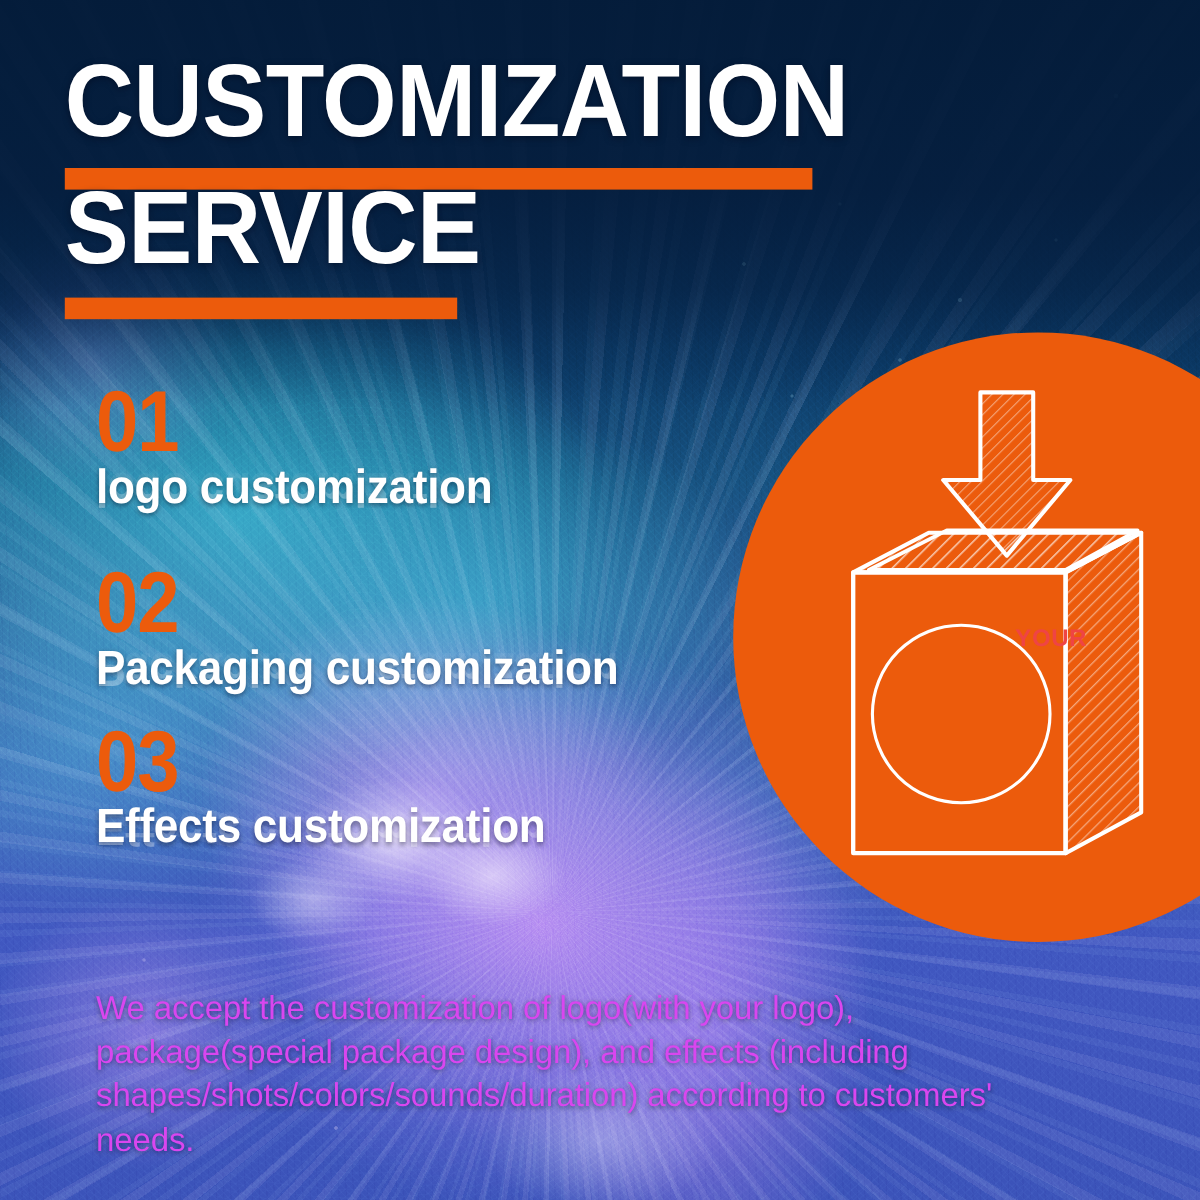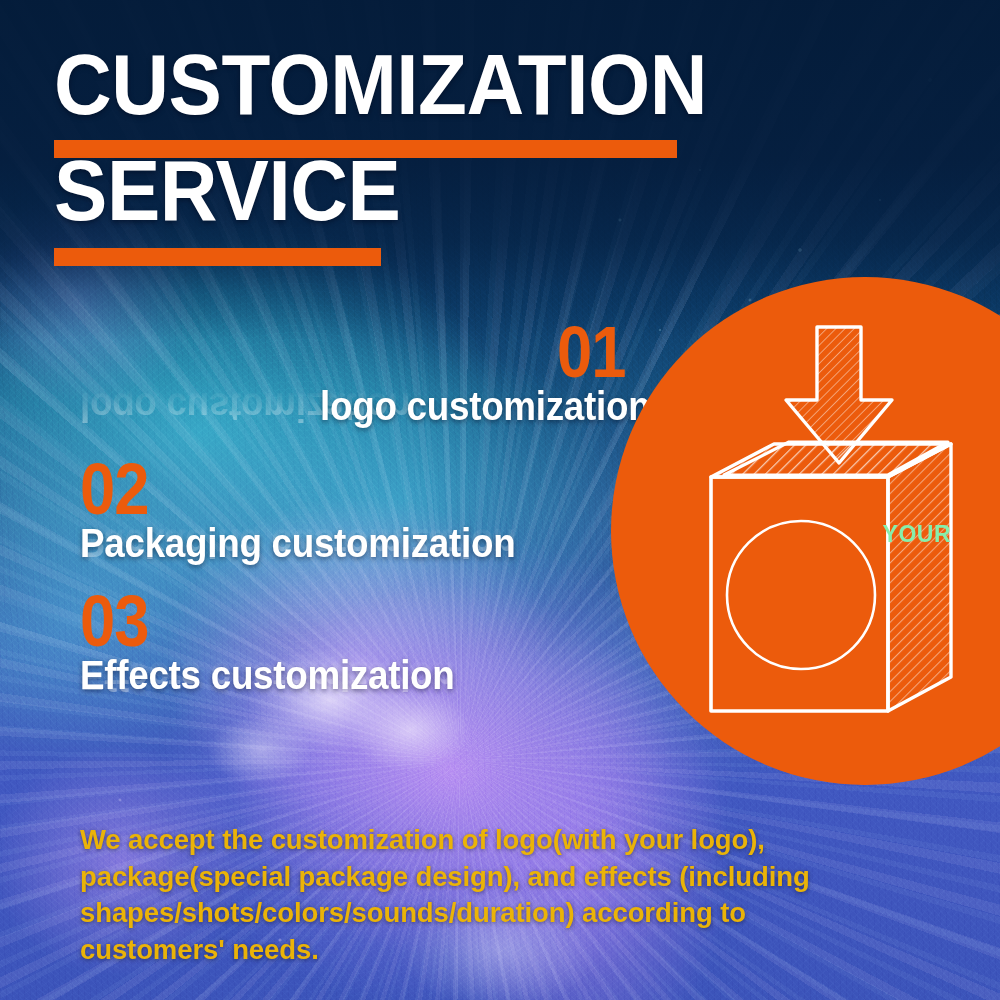--- a/index.html
+++ b/index.html
@@ -190,7 +190,7 @@
     pointer-events:none;
   }
 
-  .item-1{margin-bottom:32px;text-align:right;}
+  .item-1{margin-bottom:46px;}
   .item-2{margin-bottom:28px;}
   .item-3{margin-bottom:4px;}
 

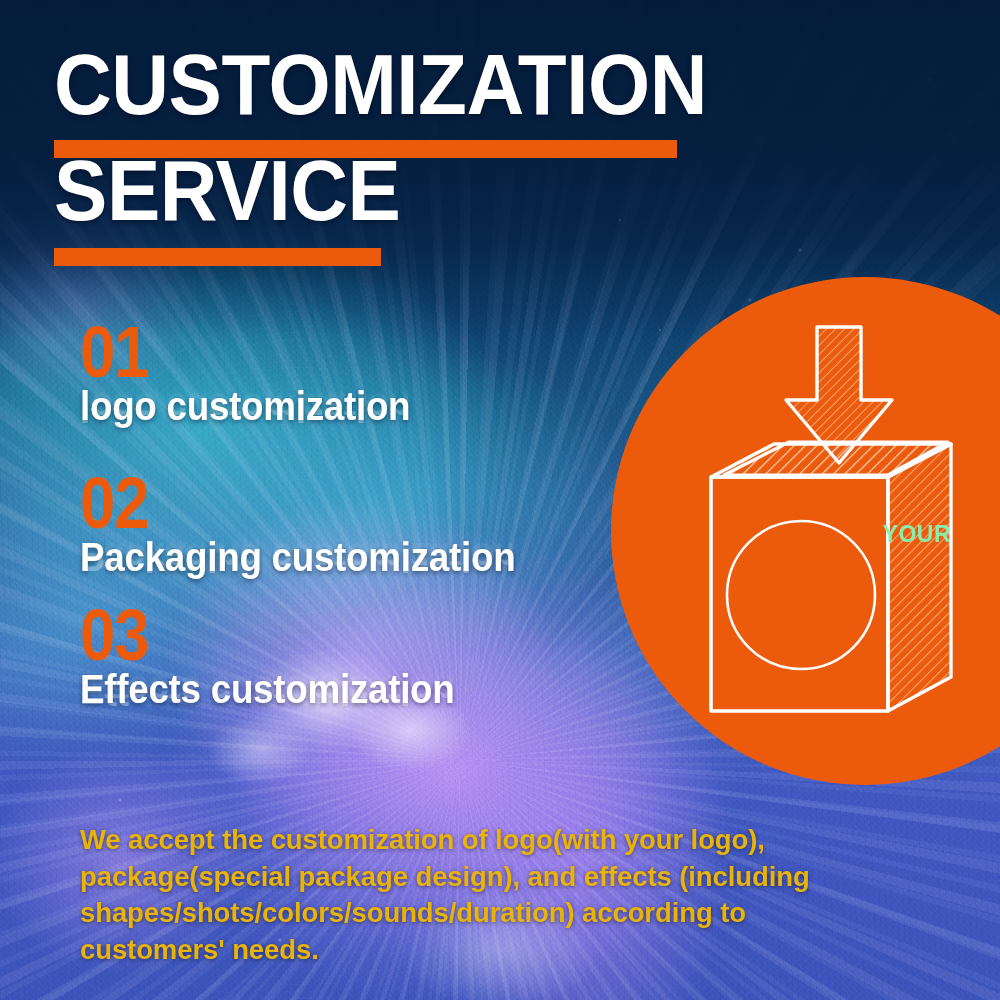--- a/index.html
+++ b/index.html
@@ -231,11 +231,11 @@
     position:absolute;
     left:190px;top:244px;
     width:150px;
-    text-align:right;
-    color:#86efac;
+    text-align:center;
+    color:#ef4444;
     font-family:"Liberation Sans","DejaVu Sans",sans-serif;
     font-weight:700;
-    font-size:23px;
+    font-size:20px;
     line-height:1.14;
     letter-spacing:.5px;
   }

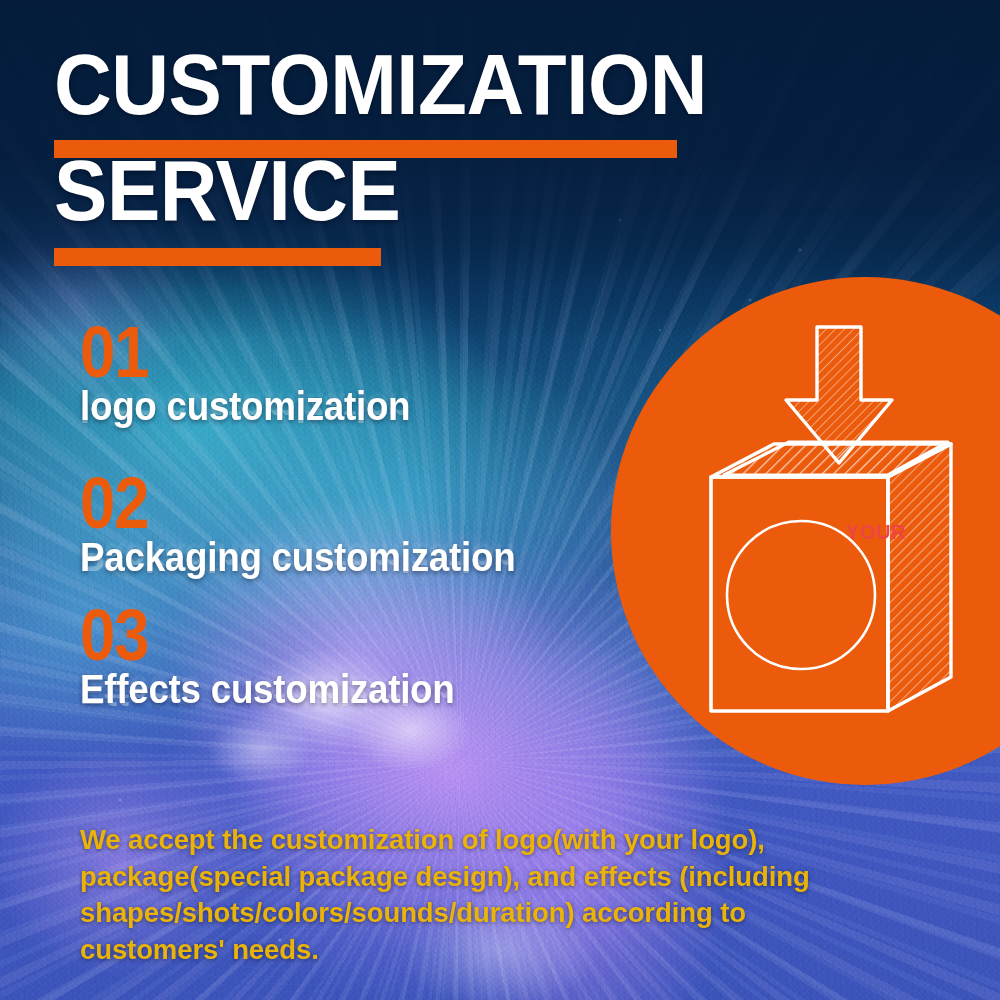--- a/index.html
+++ b/index.html
@@ -199,10 +199,10 @@
     position:absolute;
     left:80px;top:822px;width:780px;
     font-family:"Liberation Sans Narrow","Liberation Sans","DejaVu Sans Condensed",sans-serif;
-    font-weight:700;
+    font-weight:400;
     font-size:27.5px;
     line-height:1.33;
-    color:#eab308;
+    color:#d946ef;
     letter-spacing:-0.1px;
     text-shadow:0 1px 4px rgba(0,5,25,.5);
   }

